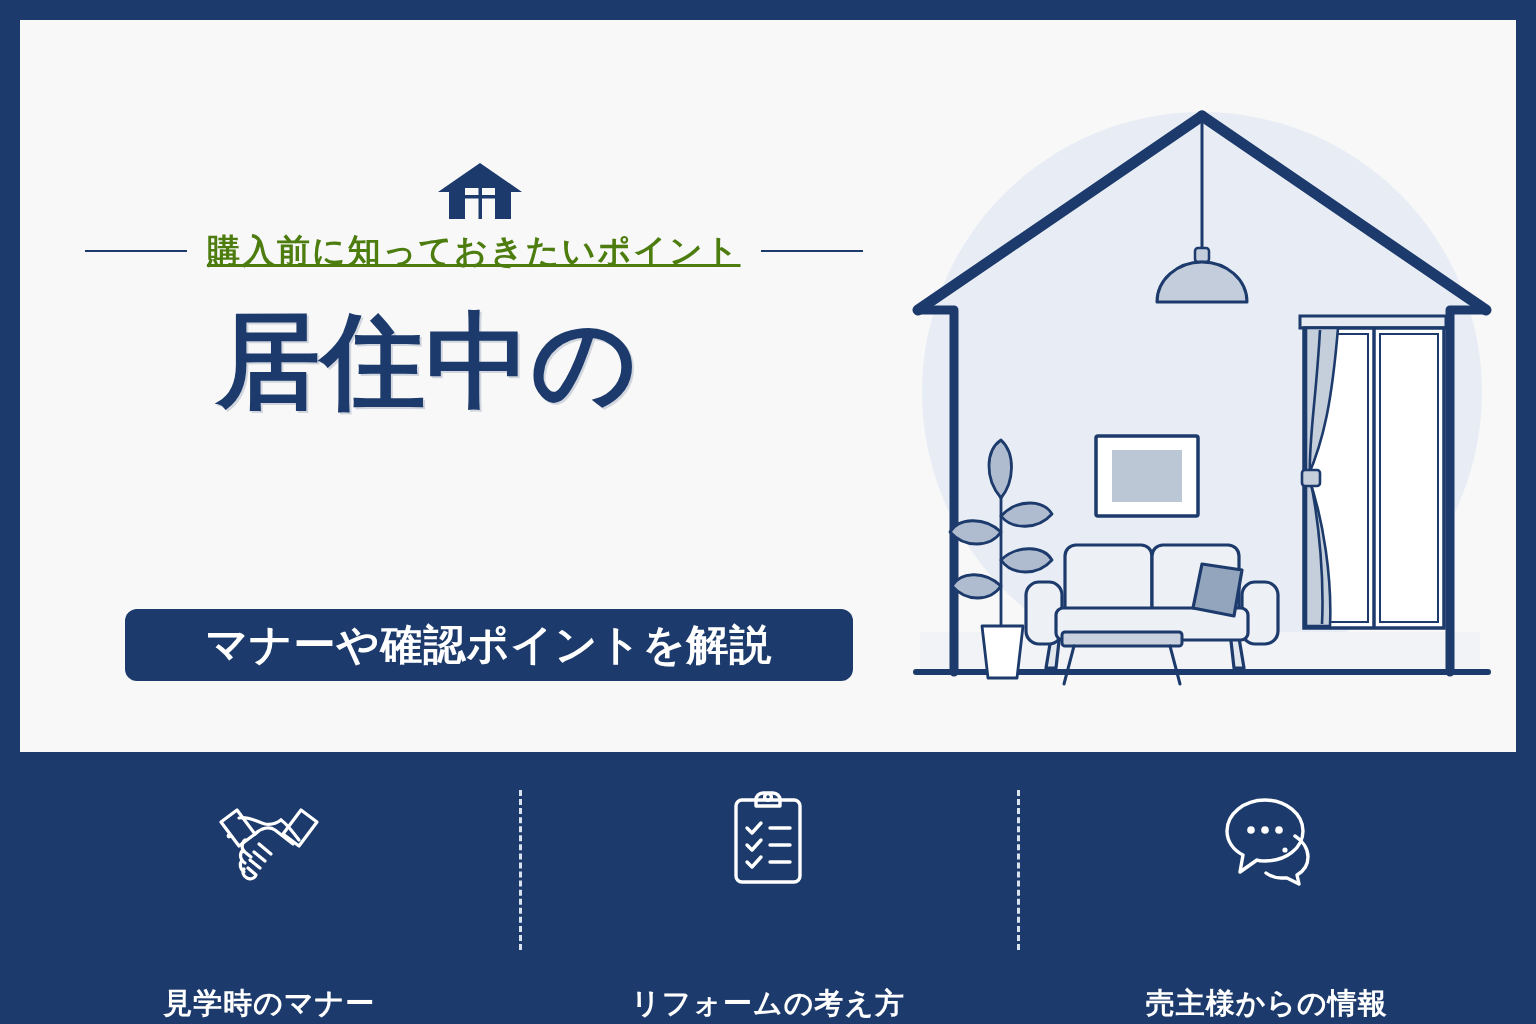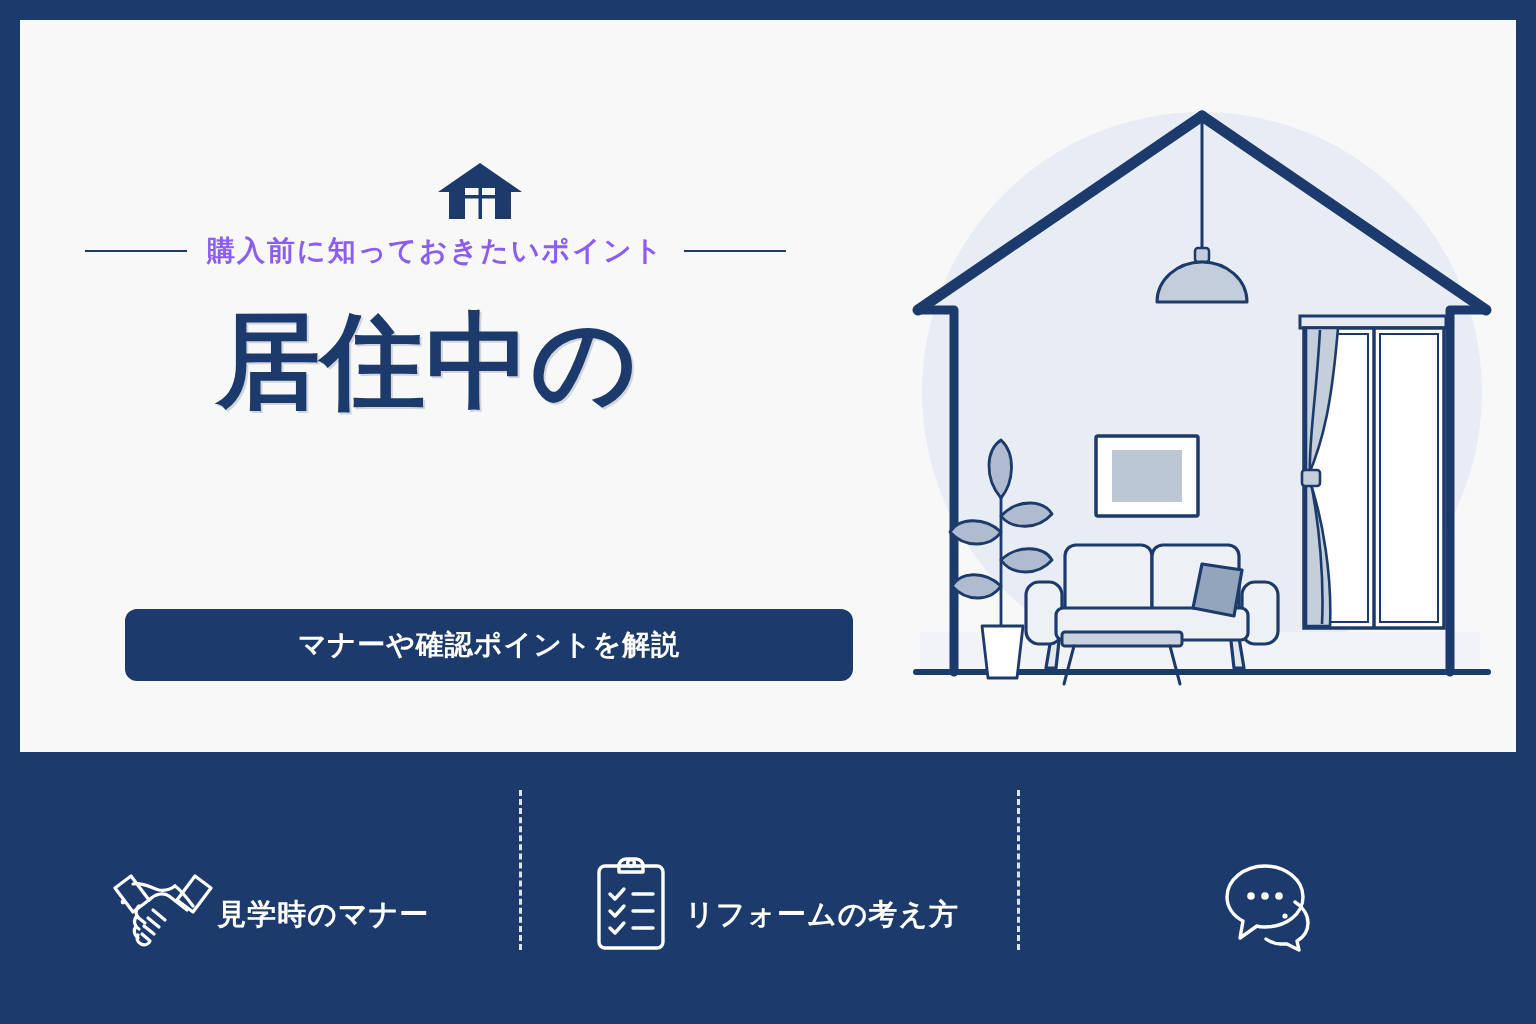--- a/index.html
+++ b/index.html
@@ -34,9 +34,10 @@
   }
   .eyebrow-rule { height:2px; background:#1C3A6B; flex:0 0 102px; }
   .eyebrow-text {
-    font-size:28px; font-weight:bold; color:#8b5cf6;
+    font-size:33px; font-weight:bold; color:#4d7c0f;
     letter-spacing:2px; white-space:nowrap;
     font-family:"DejaVu Sans","Liberation Sans",sans-serif;
+    text-decoration:underline;
   }
 
   .roof-icon { position:absolute; left:417px; top:142px; width:86px; height:58px; }

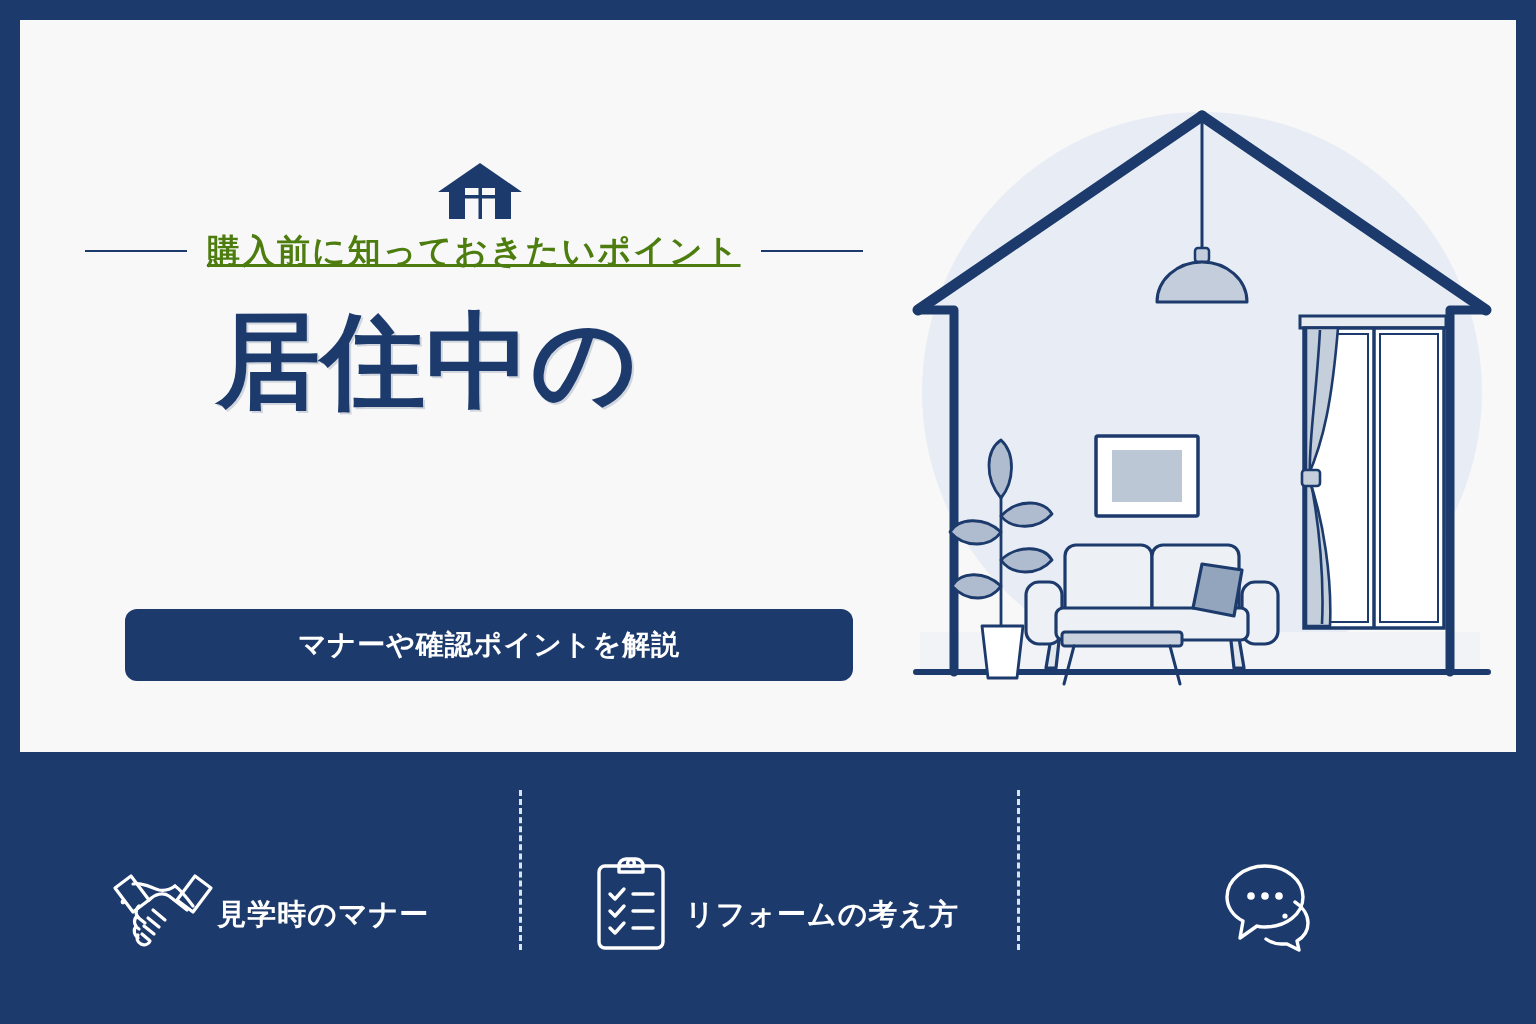--- a/index.html
+++ b/index.html
@@ -66,7 +66,7 @@
   }
   .badge-text {
     color:#FFFFFF;
-    font-size:28px;
+    font-size:42px;
     font-weight:bold;
     letter-spacing:1px;
     white-space:nowrap;

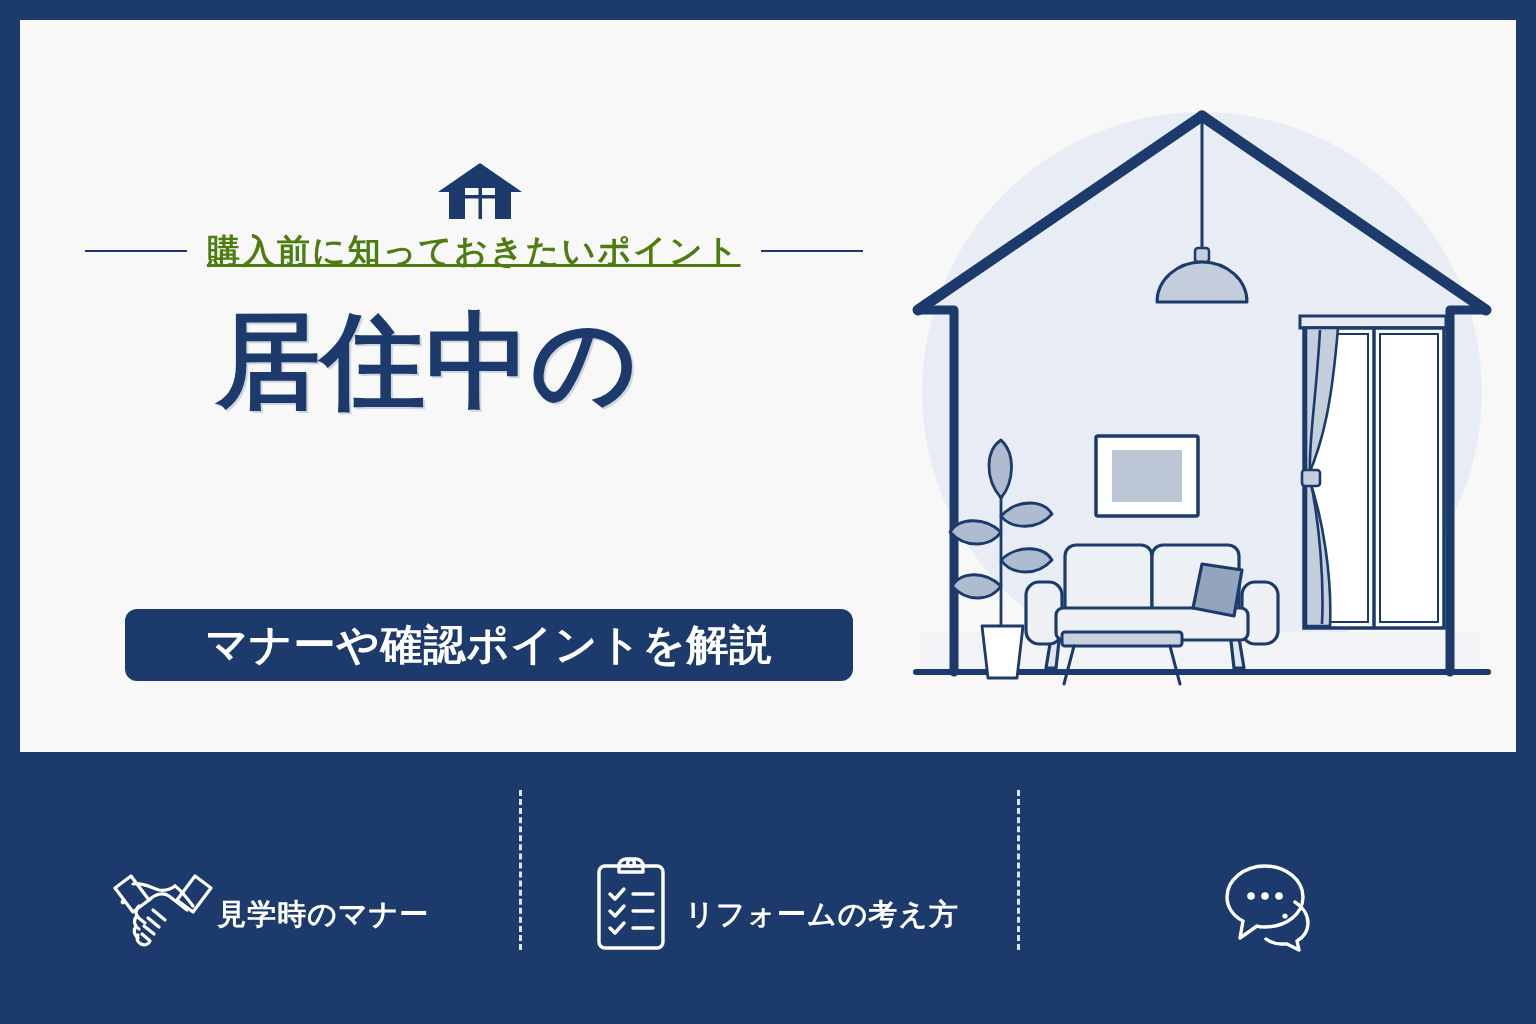--- a/index.html
+++ b/index.html
@@ -89,9 +89,9 @@
     position:relative;
     flex:1 1 0;
     display:flex;
-    flex-direction:row;
+    flex-direction:column;
     align-items:center;
-    justify-content:center;
+    justify-content:space-between;
     padding-top:32px;
   }
   .feature-item + .feature-item::before {

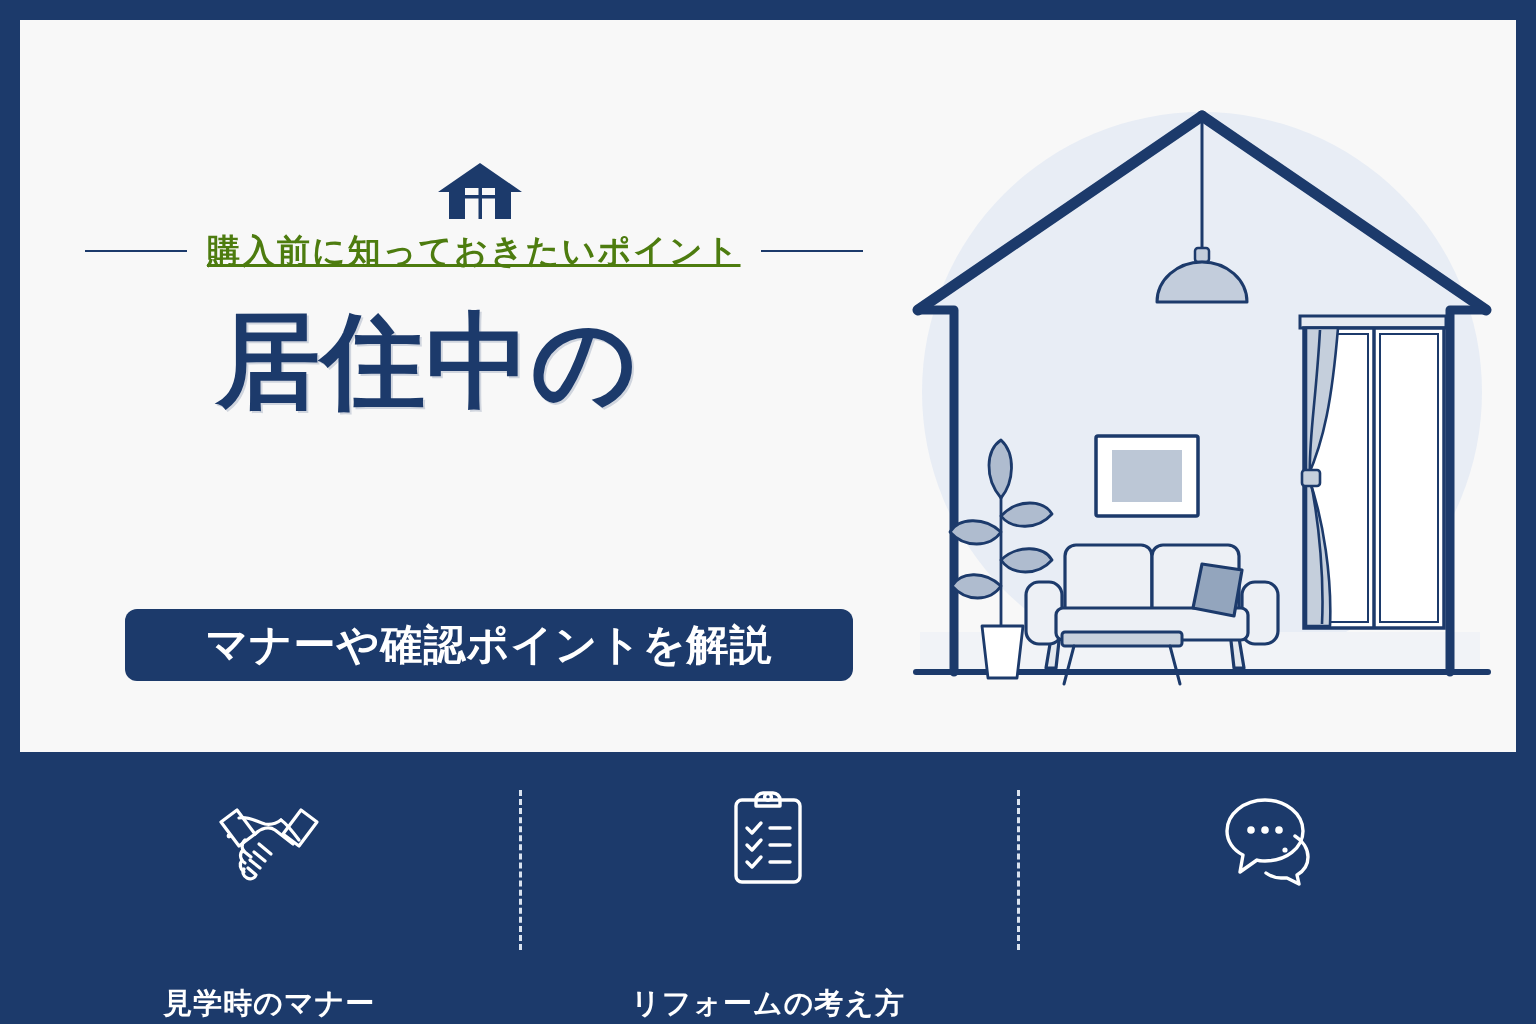--- a/index.html
+++ b/index.html
@@ -271,6 +271,7 @@
         <path d="M82 52 C90 57 95 65 95 73 C95 80 91 87 84 91 L86 100 L74 94 C72 94 70 94 68 94 C62 94 57 92 53 89"></path>
         <circle cx="72" cy="66" r="2.6" fill="#FFFFFF" stroke="none"></circle>
       </svg>
+      <span class="feature-label">売主様からの情報</span>
     </div>
   </div>
 

